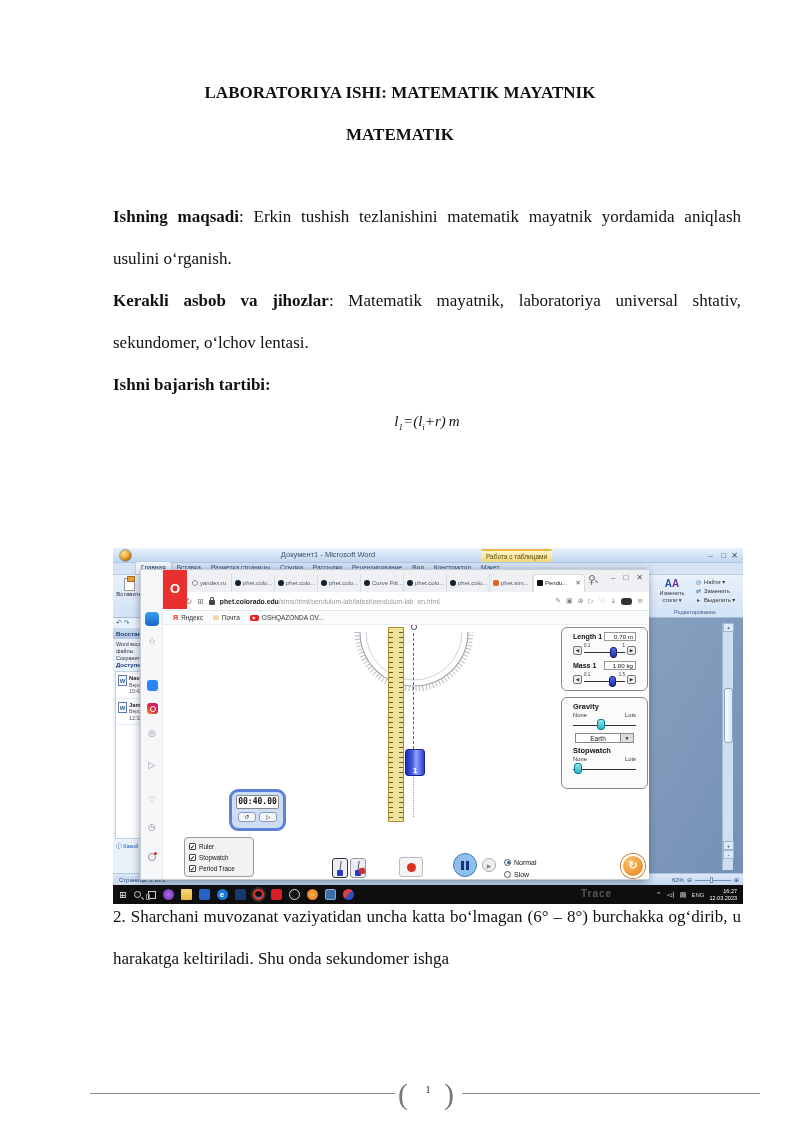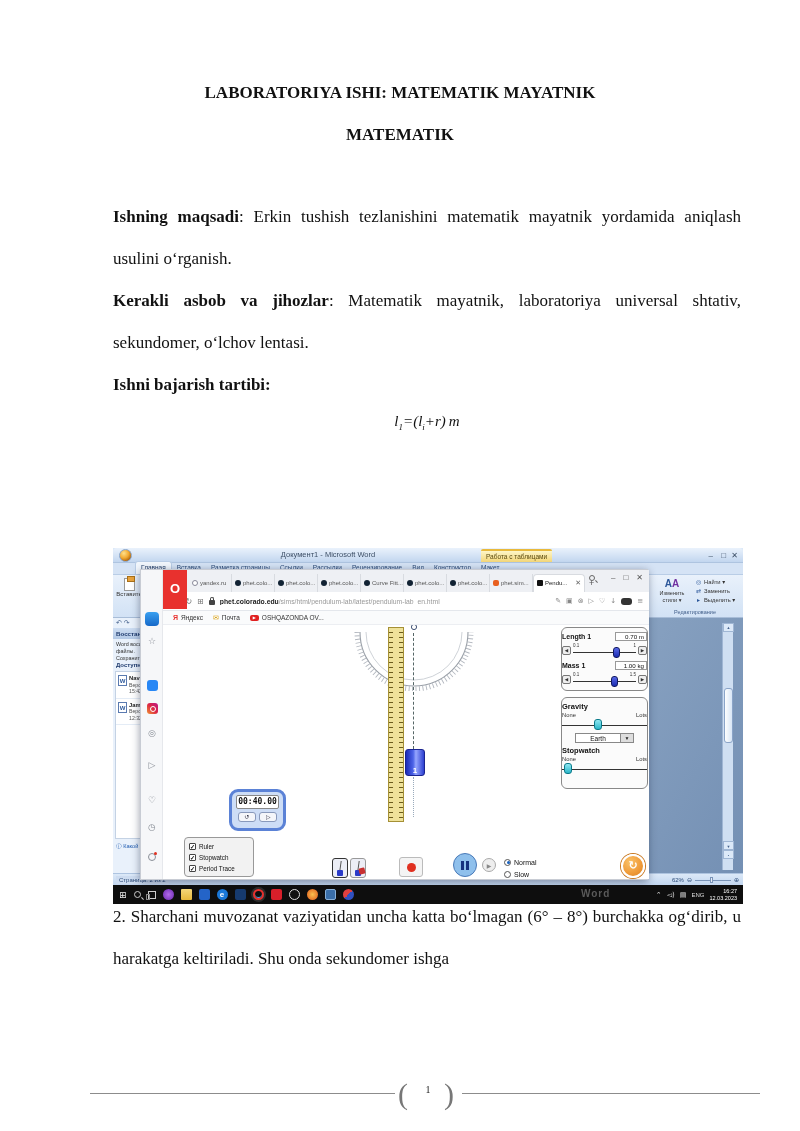--- a/index.html
+++ b/index.html
@@ -153,7 +153,7 @@
   .sw-btns{display:flex;justify-content:space-around;margin-top:3px;}
   .sw-btn{width:18px;height:10px;background:#f4f6fa;border:1px solid #8899bb;border-radius:3px;
       font-size:6px;text-align:center;line-height:9px;color:#334;}
-  .panel{background:#fbfbfb;border:1.5px solid #888;border-radius:6px;padding:4px 0;}
+  .panel{background:#fbfbfb;border:1.5px solid #888;border-radius:6px;padding:4px 11px;}
   .p1{left:398px;top:2px;width:87px;height:64px;}
   .p2{left:398px;top:72px;width:87px;height:92px;}
   .prow{display:flex;justify-content:space-between;align-items:center;}

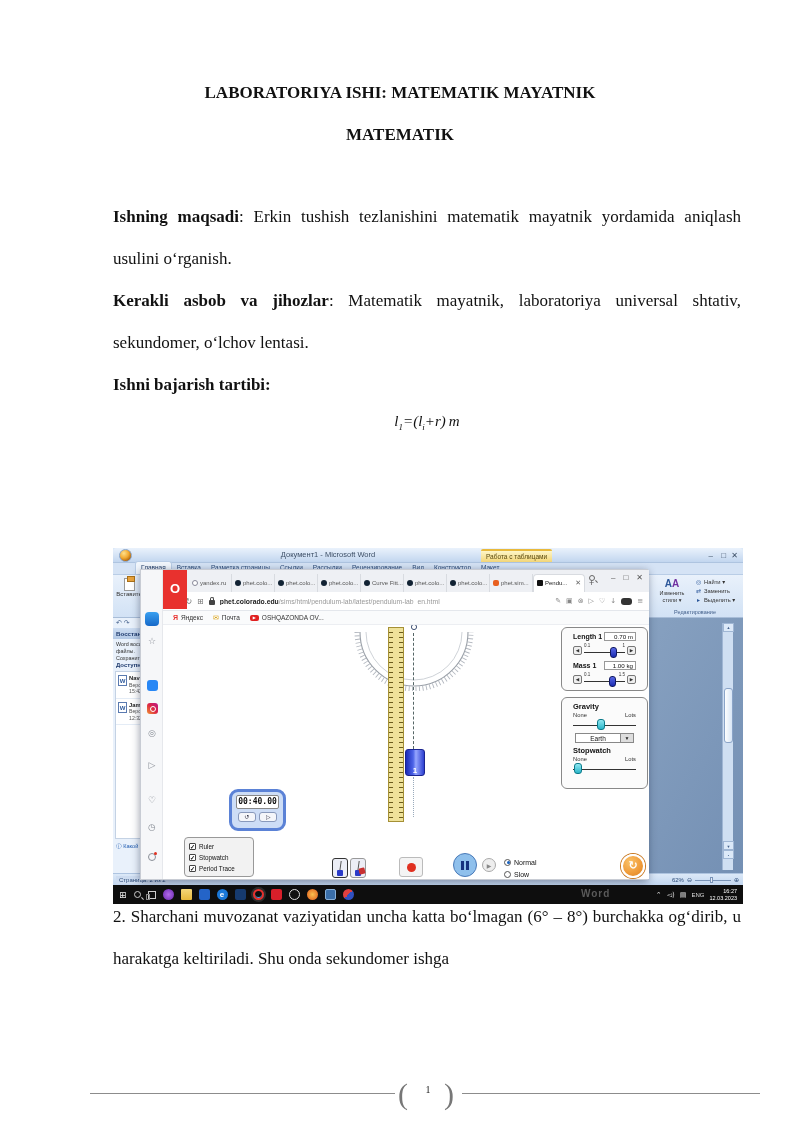--- a/index.html
+++ b/index.html
@@ -586,7 +586,7 @@
     <span class="app a9"></span>
     <span class="app a10"></span>
     <span class="app a11"></span>
-    <span class="phet-mark">Word</span>
+    <span class="phet-mark">Trace</span>
     <span class="tray">
       <span class="g">⌃</span>
       <span class="g">◅)</span>

